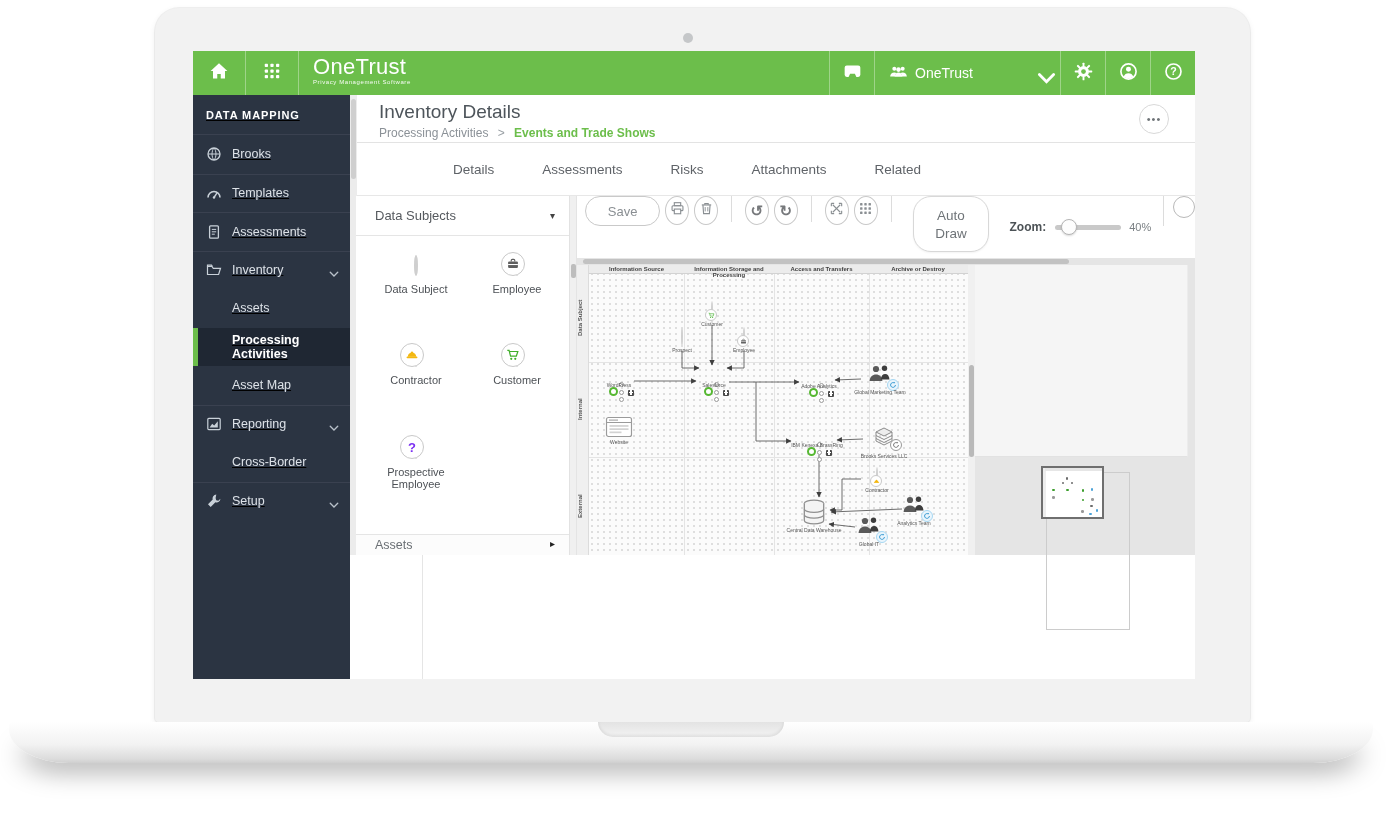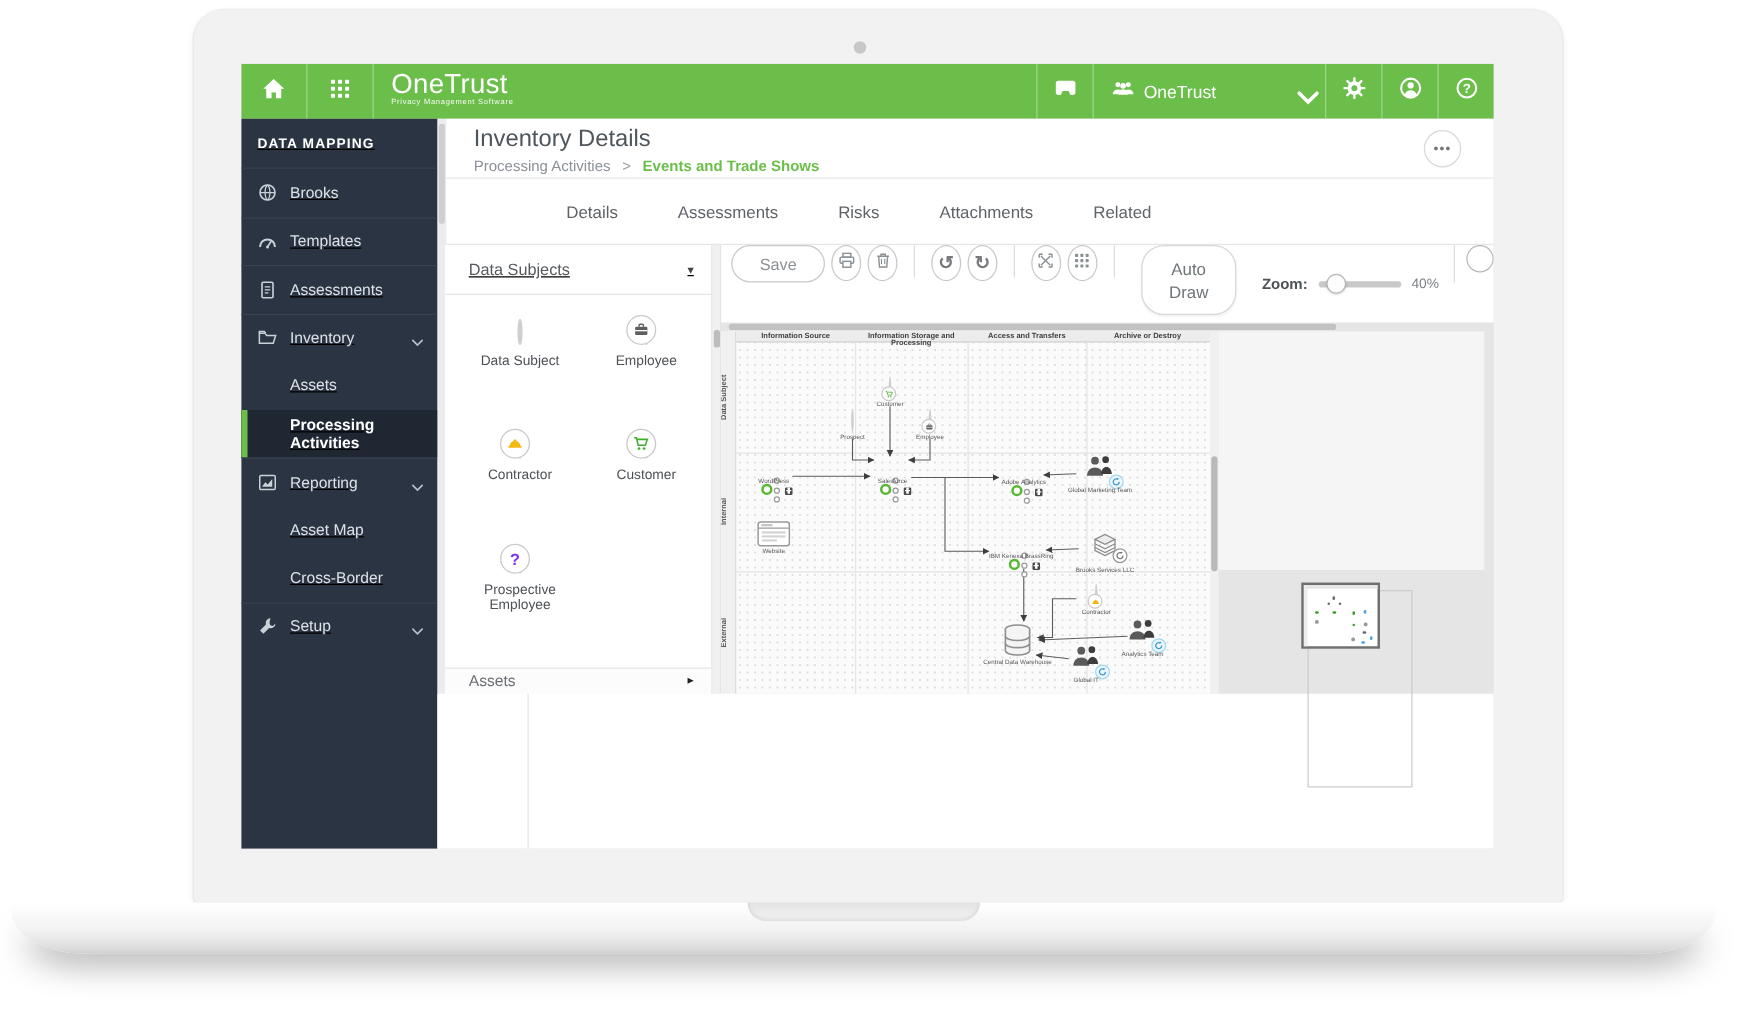--- a/index.html
+++ b/index.html
@@ -71,7 +71,7 @@
   .tab.active::after { content:""; position:absolute; left:50%; transform:translateX(-50%); bottom:-1px; width:58px; height:4px; background:#6cbe4b; border-radius:2px; }
 
   
-  .left-panel { position:absolute; left:163px; top:145px; width:214px; height:359px; background:#fff; border-right:1px solid #e2e2e2;text-decoration:underline; }
+  .left-panel { position:absolute; left:163px; top:145px; width:214px; height:359px; background:#fff; border-right:1px solid #e2e2e2; }
   .lp-head { height:40px; display:flex; align-items:center; padding:0 14px 0 19px; font-size:13px; color:#55595e; border-bottom:1px solid #e5e5e5; cursor:pointer; }
   .lp-head .tri { margin-left:auto; font-size:10px; color:#444; }
   .subjects { position:absolute; left:0; top:41px; width:214px; }

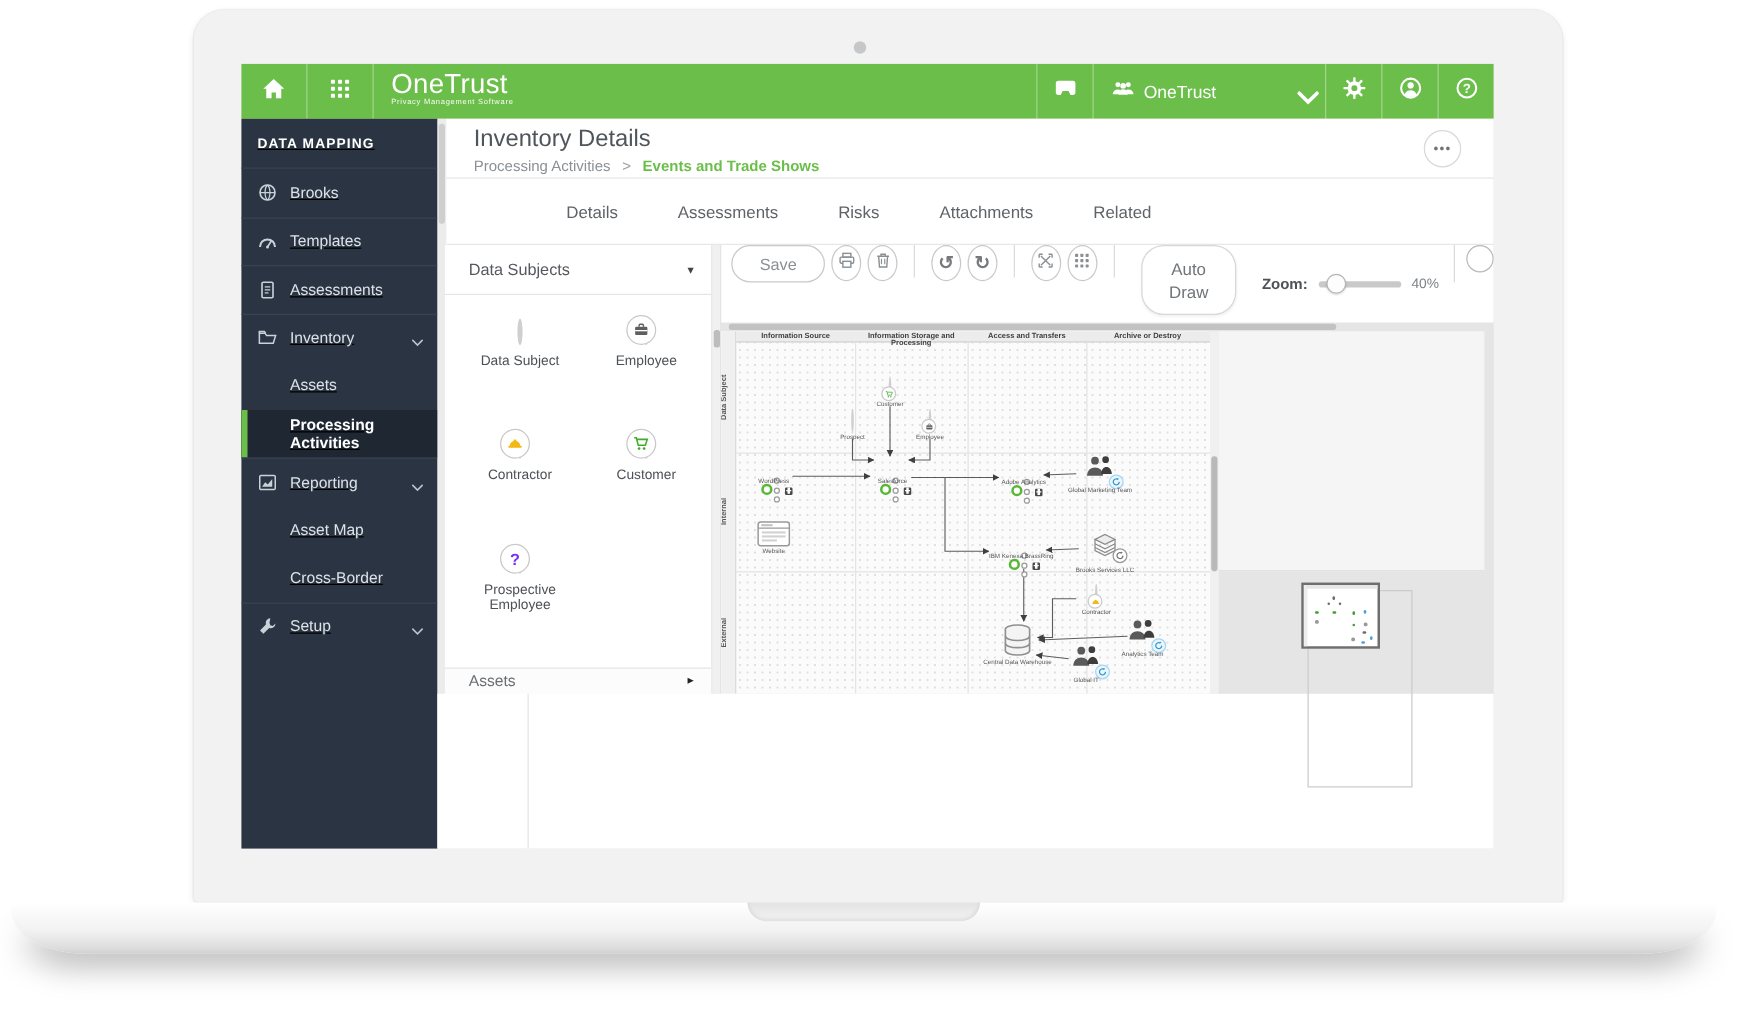--- a/index.html
+++ b/index.html
@@ -286,6 +286,9 @@
           <div class="nav-item indent active">
             <span>Processing Activities</span>
           </div>
+          <div class="nav-item indent">
+            <span>Asset Map</span>
+          </div>
           <div class="nav-item top">
             <span class="nico"><svg viewBox="0 0 16 16">
                 <rect x="1.8" y="2.4" width="12.4" height="11.2" rx="1" fill="none" stroke="#c9d1d9" stroke-width="1.2"></rect>
@@ -295,9 +298,6 @@
             <span class="nchev"><svg viewBox="0 0 12 8">
                 <path d="M1.5 1.5 6 6l4.5-4.5" fill="none" stroke="#c9d1d9" stroke-width="1.6" stroke-linecap="round"></path>
               </svg></span>
-          </div>
-          <div class="nav-item indent">
-            <span>Asset Map</span>
           </div>
           <div class="nav-item indent">
             <span>Cross-Border</span>

